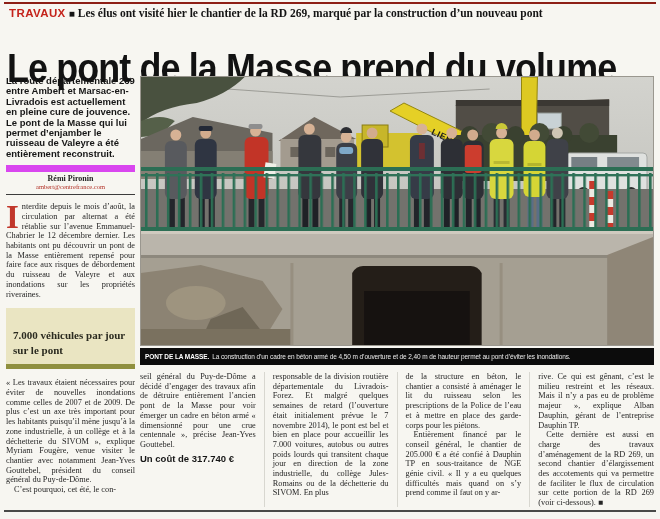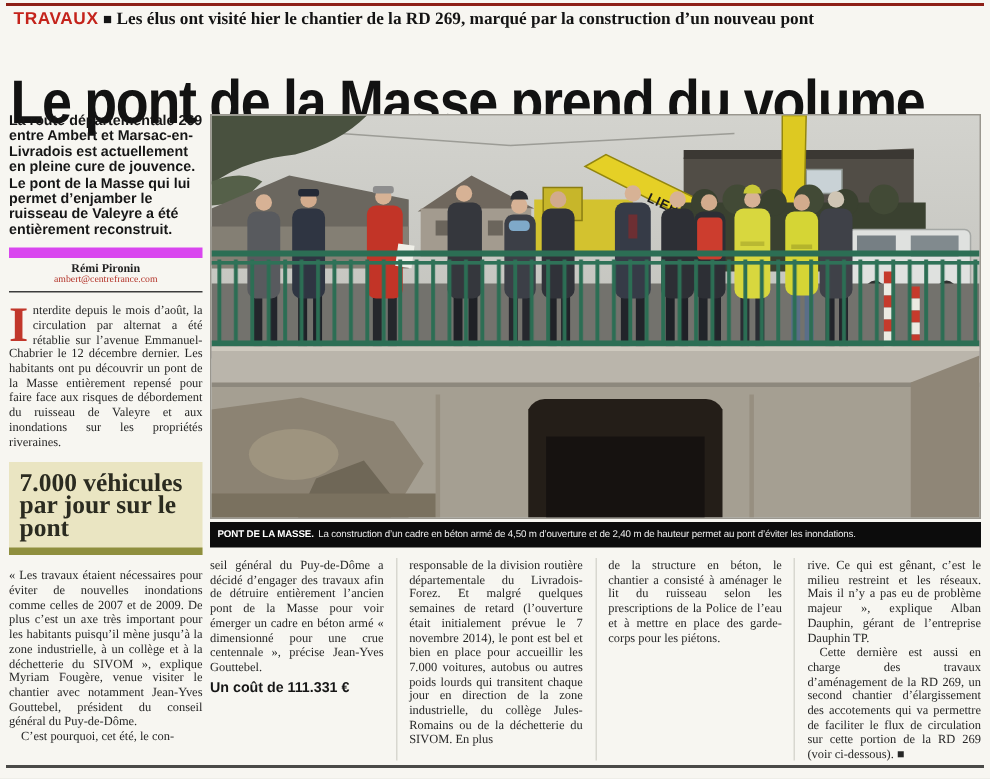--- a/index.html
+++ b/index.html
@@ -29,8 +29,8 @@
   .bodytext{font-size:8.3px;line-height:9.7px;text-align:justify;color:#262626;}
   .para1{margin-top:7px;}
   .dropcap{float:left;font-family:"Liberation Serif",serif;font-weight:bold;color:#c1372b;font-size:33px;line-height:28px;margin:1px 3px 0 0;}
-  .pullbox{margin-top:9px;background:#eae5c2;border-bottom:5px solid #8f8f3e;padding:6px 6px 6px 7px;
-    font-weight:bold;font-size:17px;line-height:15px;color:#2b2b20;}
+  .pullbox{margin-top:9px;background:#eae5c2;border-bottom:5px solid #8f8f3e;padding:20px 6px 6px 7px;
+    font-weight:bold;font-size:11px;line-height:15px;color:#2b2b20;}
   .para2{margin-top:9px;}
   .para3{margin-top:0;text-indent:8px;}
   

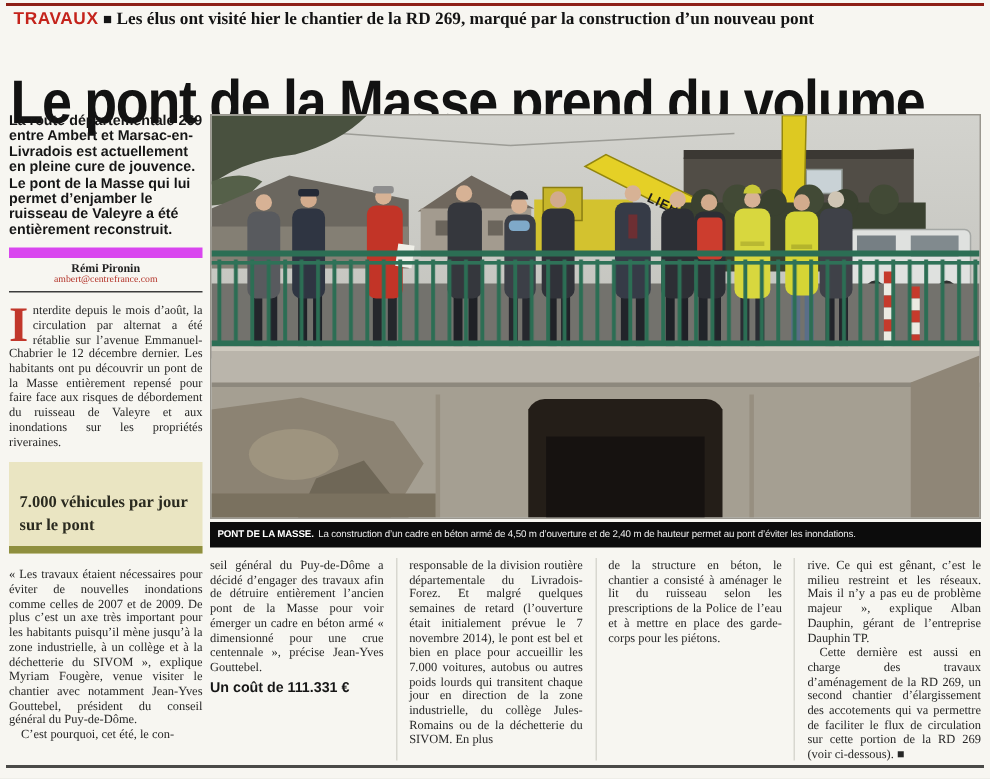--- a/index.html
+++ b/index.html
@@ -305,6 +305,7 @@
         </div>
         <div class="bcol">
           <div class="bodytext">de la structure en béton, le chantier a consisté à aménager le lit du ruisseau selon les prescriptions de la Police de l’eau et à mettre en place des garde-corps pour les piétons.</div>
+          <div class="bodytext indent">Entièrement financé par le conseil général, le chantier de 205.000 € a été confié à Dauphin TP en sous-traitance de NGE génie civil. « Il y a eu quelques difficultés mais quand on s’y prend comme il faut on y ar-</div>
         </div>
         <div class="bcol">
           <div class="bodytext">rive. Ce qui est gênant, c’est le milieu restreint et les réseaux. Mais il n’y a pas eu de problème majeur », explique Alban Dauphin, gérant de l’entreprise Dauphin TP.</div>

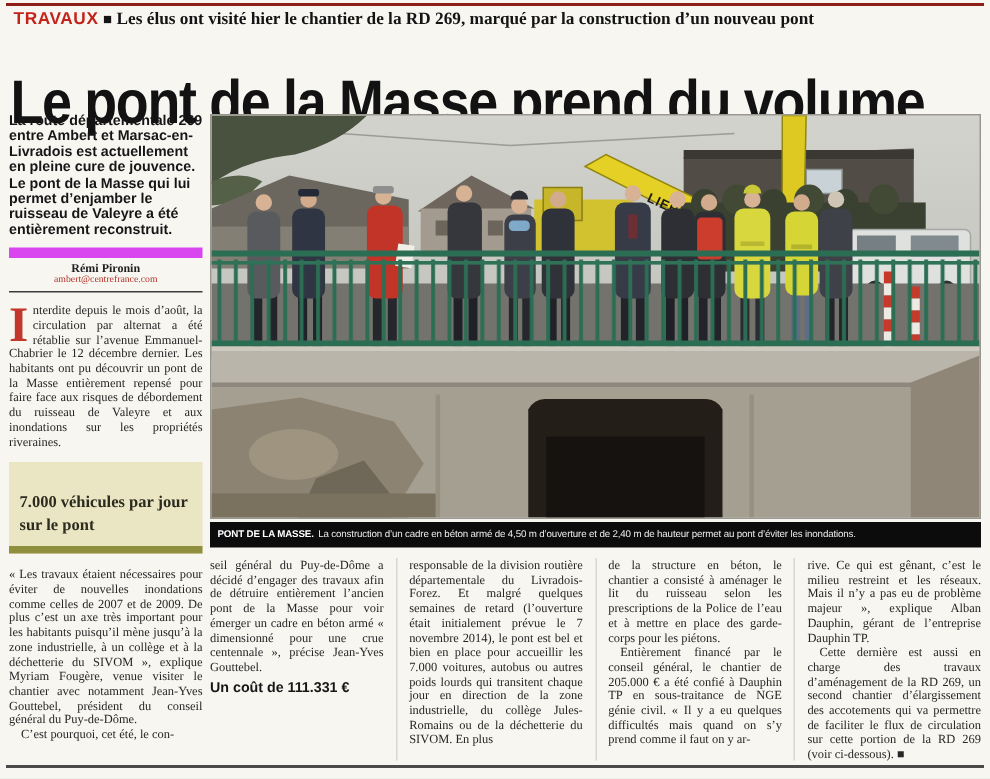--- a/index.html
+++ b/index.html
@@ -298,7 +298,7 @@
       <div class="bottom-cols">
         <div class="bcol">
           <div class="bodytext">seil général du Puy-de-Dôme a décidé d’engager des travaux afin de détruire entièrement l’ancien pont de la Masse pour voir émerger un cadre en béton armé « dimensionné pour une crue centennale », précise Jean-Yves Gouttebel.</div>
-          <div class="subhead">Un coût de 111.331 €</div>
+          <div class="subhead">Un coût de 317.740 €</div>
         </div>
         <div class="bcol">
           <div class="bodytext">responsable de la division routière départementale du Livradois-Forez. Et malgré quelques semaines de retard (l’ouverture était initialement prévue le 7 novembre 2014), le pont est bel et bien en place pour accueillir les 7.000 voitures, autobus ou autres poids lourds qui transitent chaque jour en direction de la zone industrielle, du collège Jules-Romains ou de la déchetterie du SIVOM. En plus</div>

